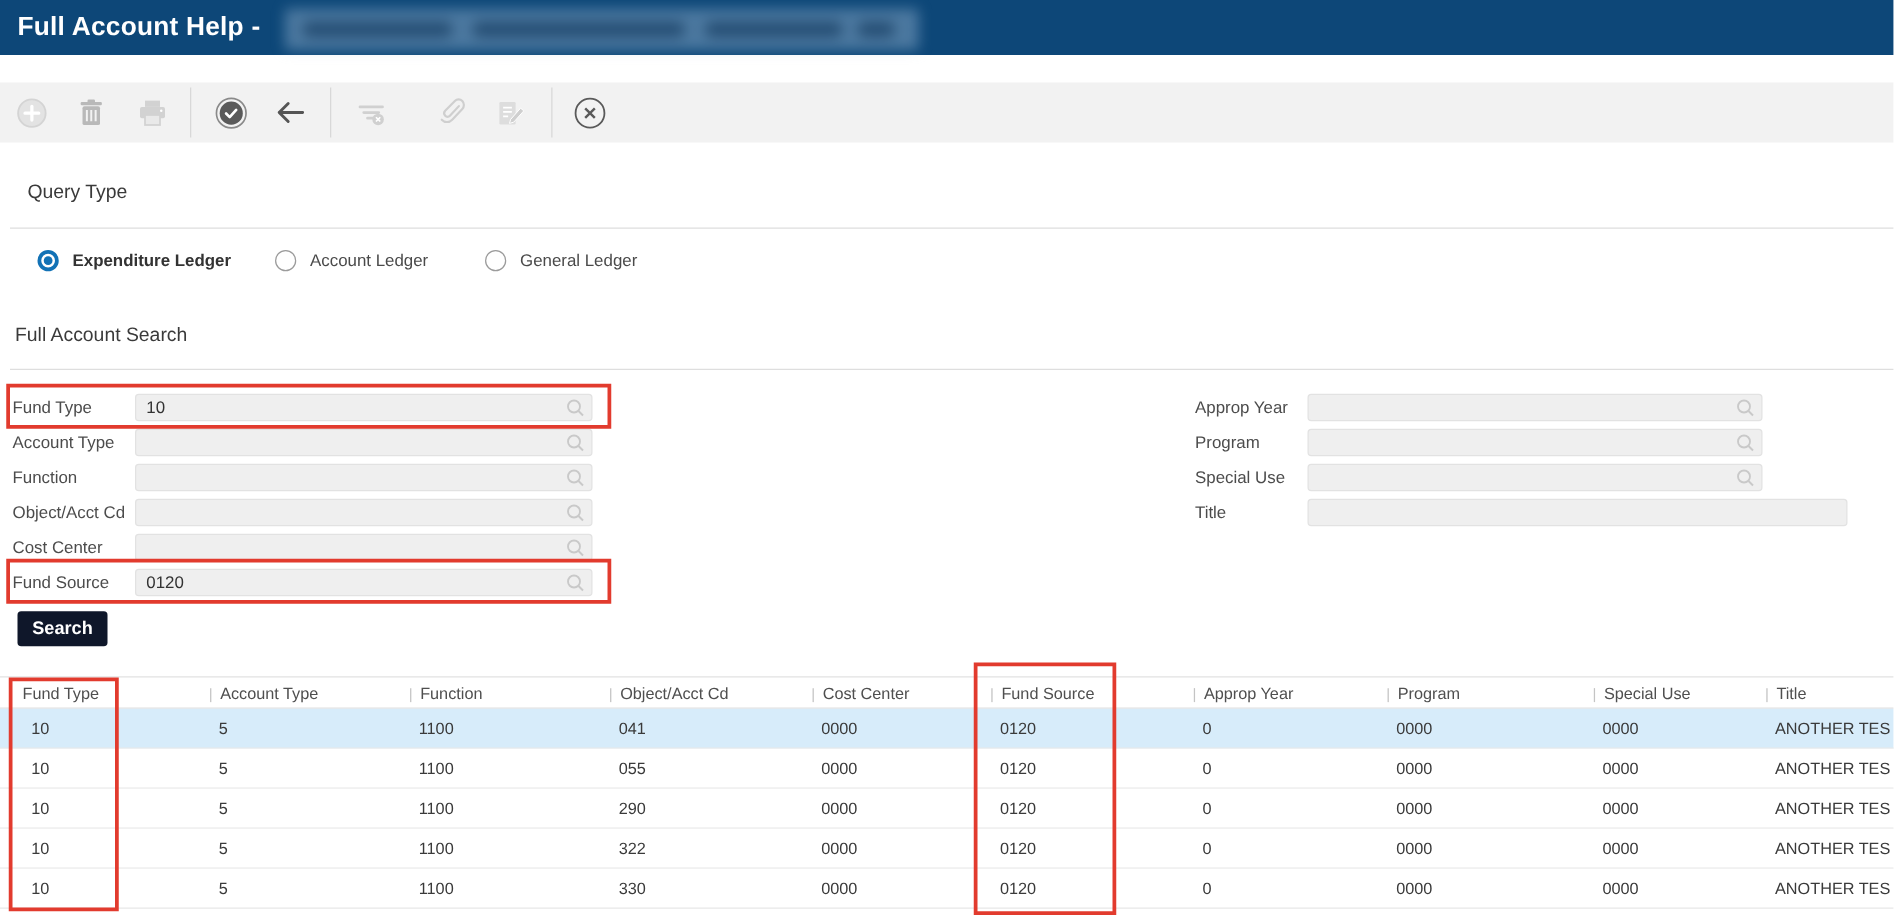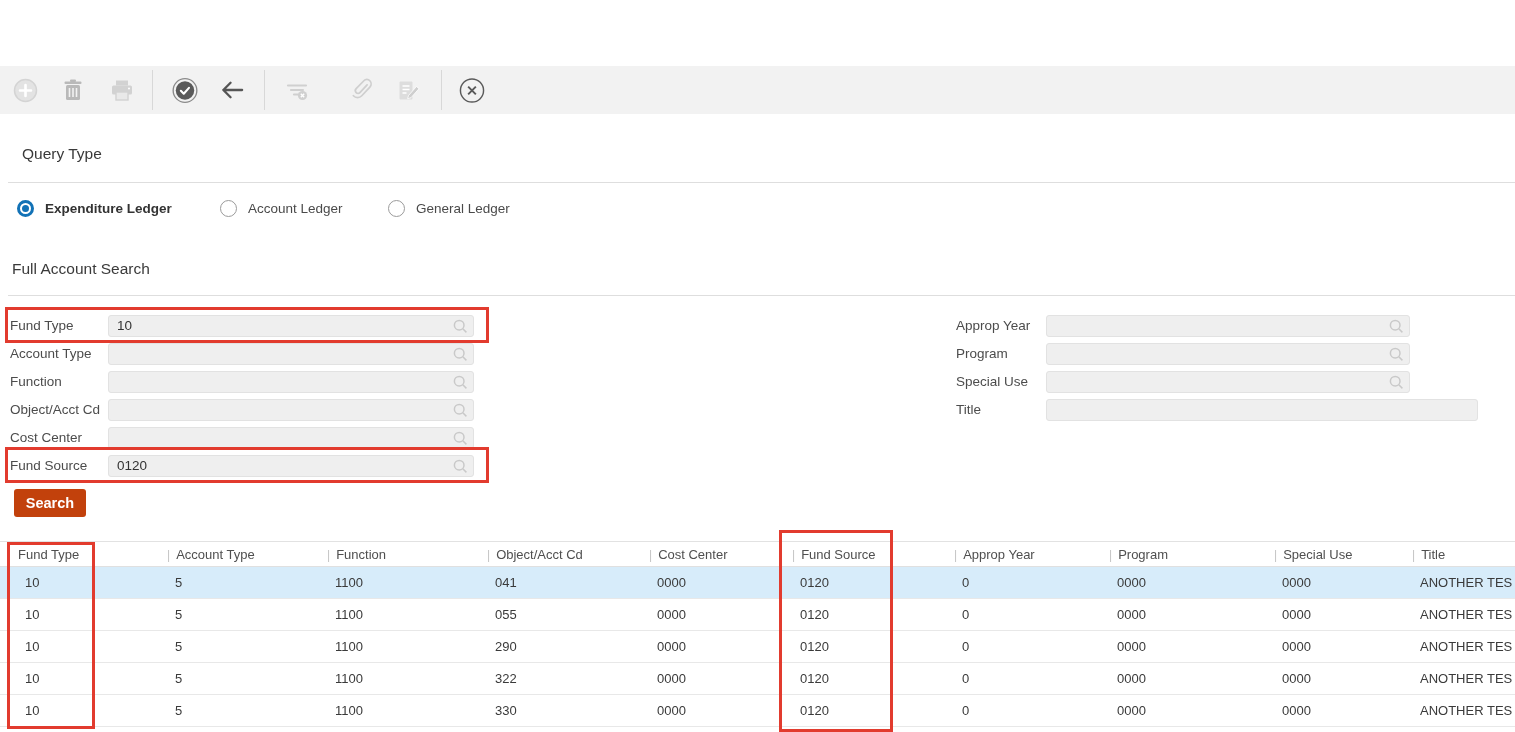--- a/index.html
+++ b/index.html
@@ -76,6 +76,15 @@
 
 <div class="screen">
 
+  <div class="titlebar">
+    <div class="app-title">Full Account Help -</div>
+    <div class="redacted">
+        <i></i>
+        <i></i>
+        <i></i>
+        <i></i>
+      </div>
+  </div>
 
   <div class="toolbar">
     <button class="tbtn" title="">

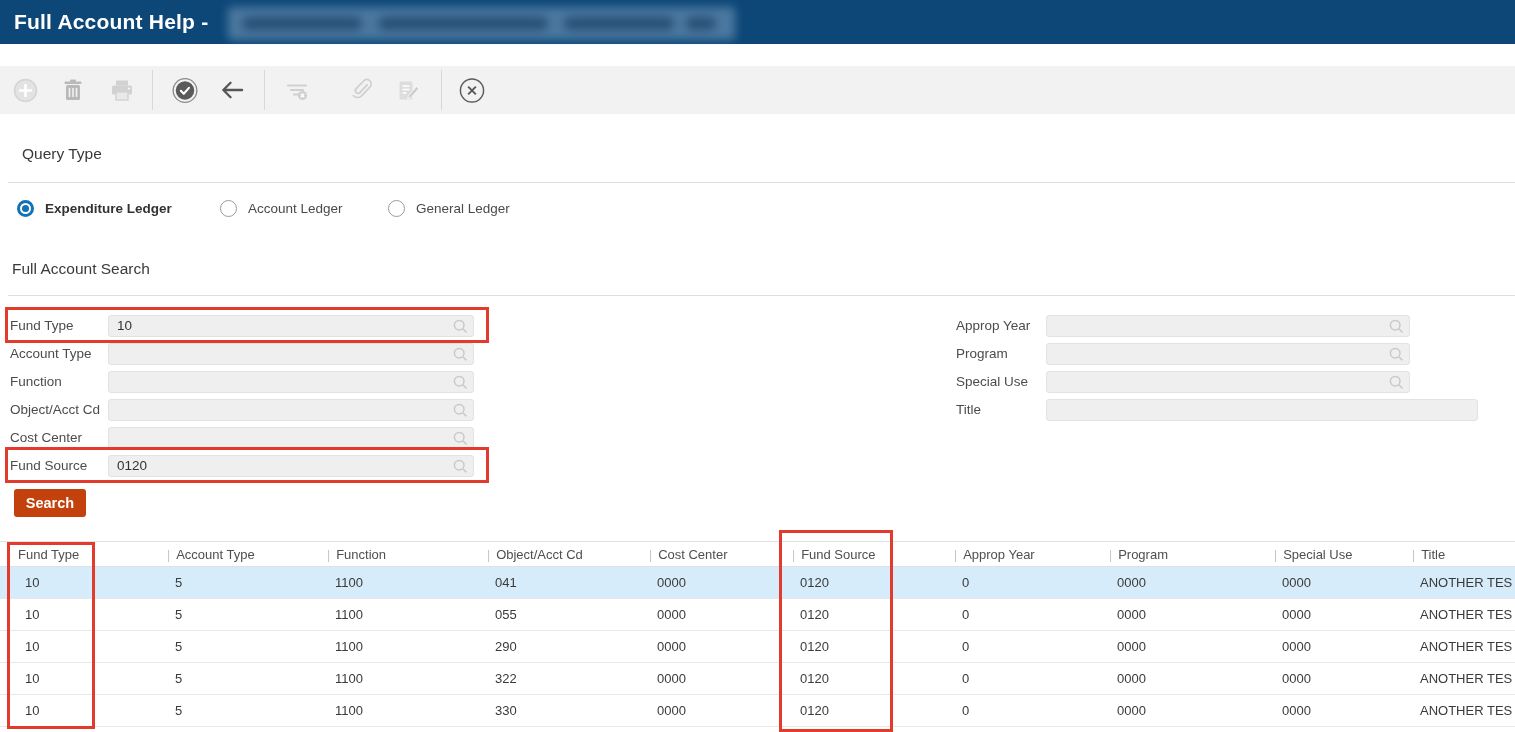--- a/index.html
+++ b/index.html
@@ -154,7 +154,7 @@
   <div class="section-heading" style="left:22px; top:145px;">Query Type</div>
   <div class="divider" style="top:182px;"></div>
 
-  <div class="radio-option" style="left:17px;justify-content:space-between;">
+  <div class="radio-option" style="left:30px;justify-content:space-between;">
     <span class="radio-circle checked"></span>
     <span class="radio-label selected">Expenditure Ledger</span>
   </div>

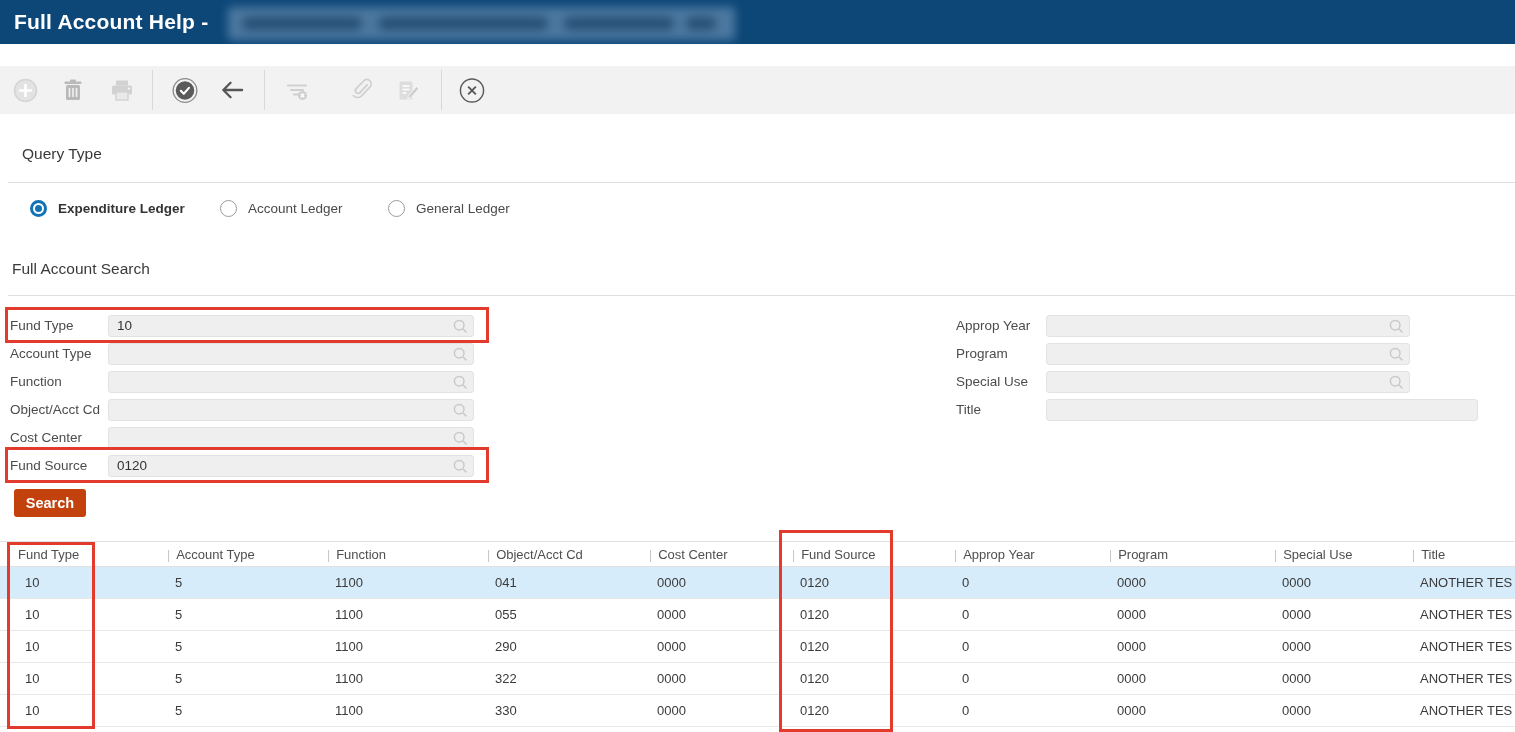--- a/index.html
+++ b/index.html
@@ -48,7 +48,7 @@
   .right-col .lookup-input.wide { width:432px; padding-right:8px; }
   .mag { position:absolute; right:5px; top:3px; cursor:pointer; }
 
-  .search-btn { position:absolute; left:14px; top:489px; width:72px; height:28px; background:#c2410c; border:none; border-radius:3px; color:#ffffff; font-family:"Liberation Sans",sans-serif; font-size:14.5px; font-weight:bold; cursor:pointer; }
+  .search-btn { position:absolute; left:14px; top:489px; width:72px; height:28px; background:#0f172a; border:none; border-radius:3px; color:#ffffff; font-family:"Liberation Sans",sans-serif; font-size:14.5px; font-weight:bold; cursor:pointer; }
 
   
   .results { position:absolute; left:0; top:541px; width:1515px; }

